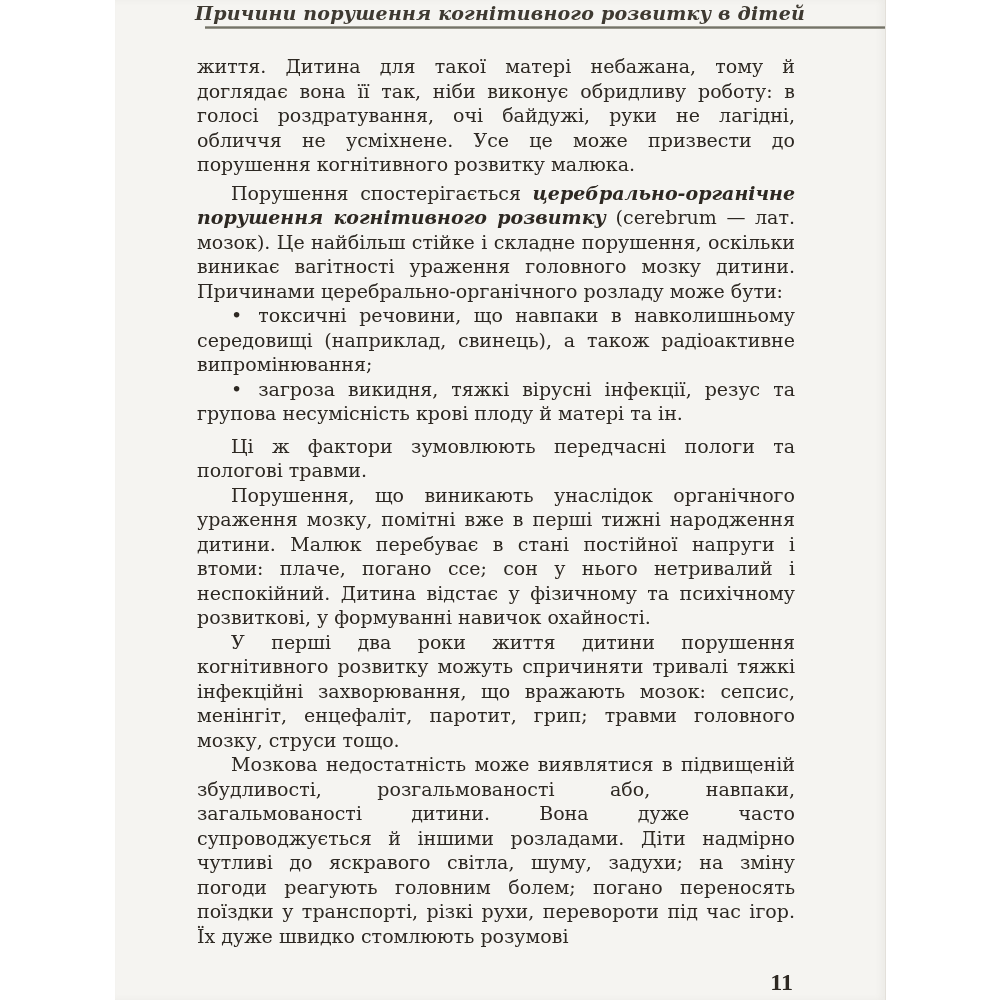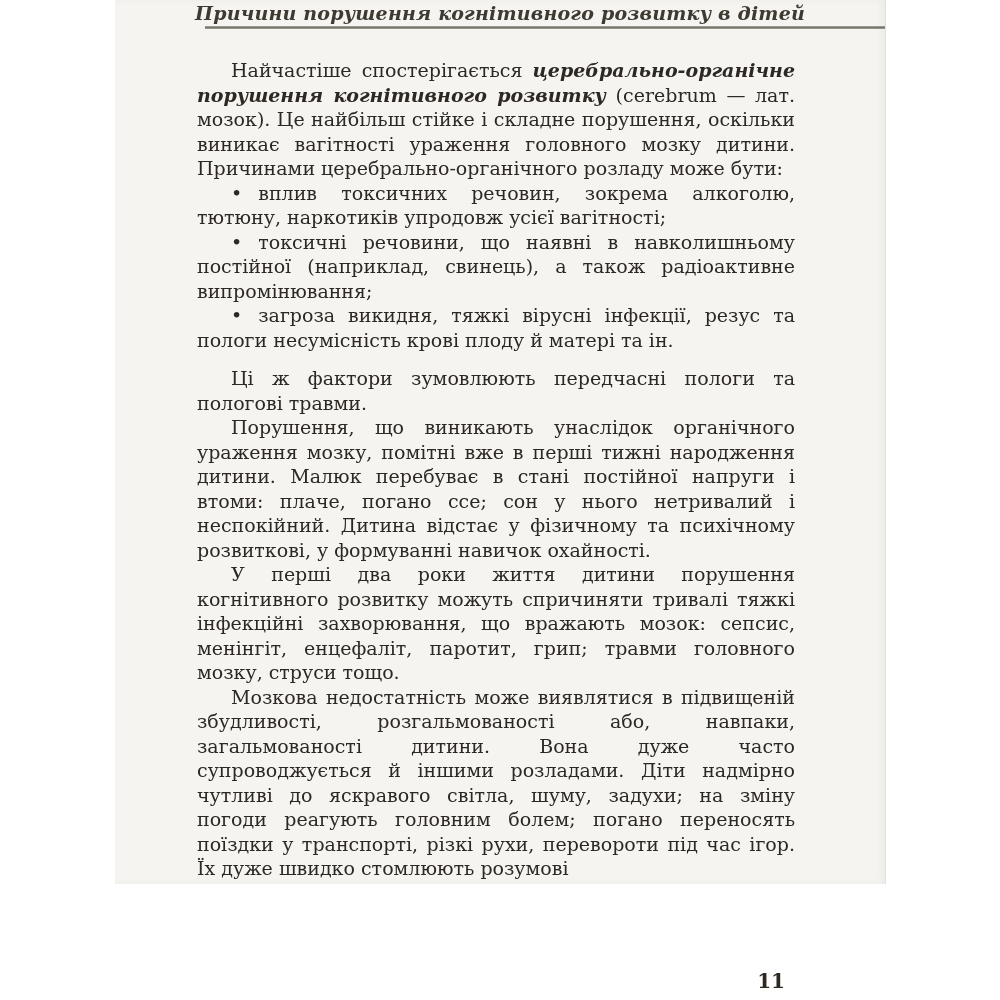--- a/index.html
+++ b/index.html
@@ -22,7 +22,7 @@
     left: 115px;
     top: 0;
     width: 770px;
-    height: 884px;
+    height: 1000px;
     background: #f5f4f1;
     box-shadow: inset -4px 0 6px rgba(100,95,85,0.06);
     border-right: 1px solid #e3e0da;

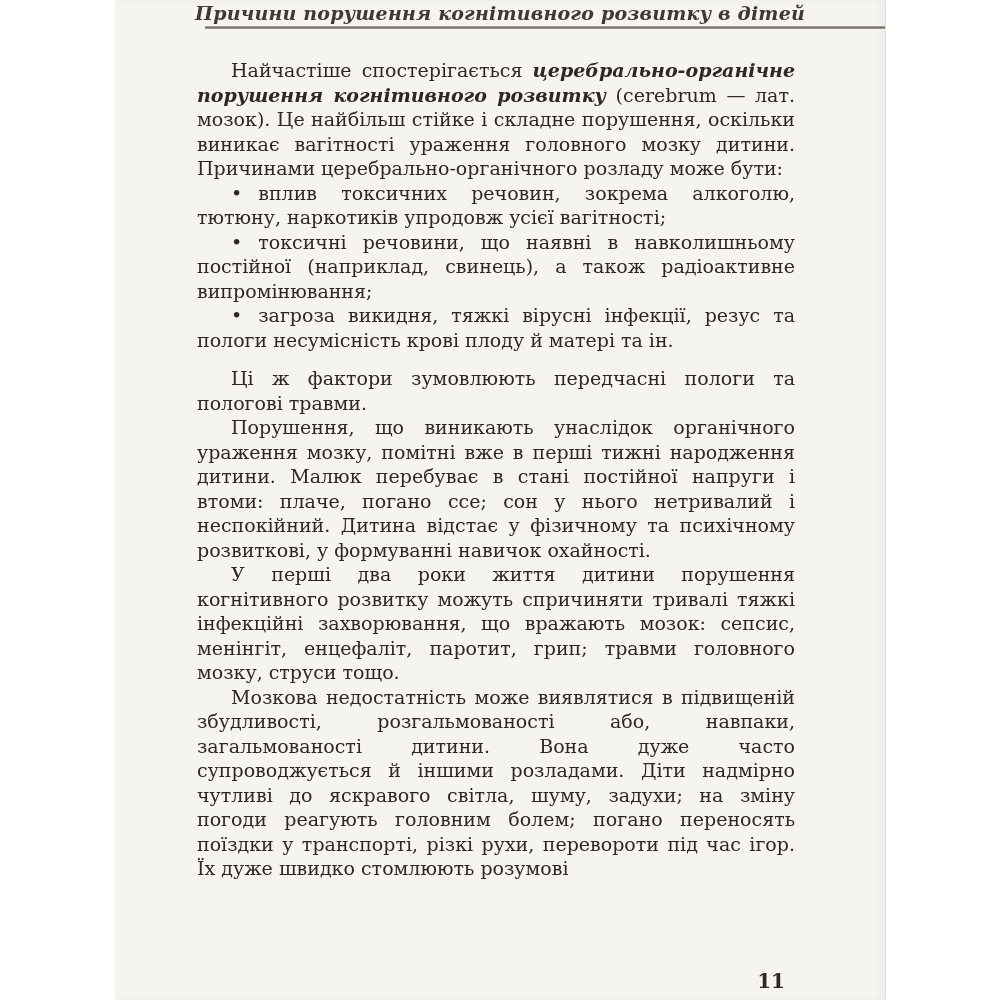--- a/index.html
+++ b/index.html
@@ -102,6 +102,7 @@
 
     <div class="content">
 
+      <p class="no-indent">життя. Дитина для такої матері небажана, тому й доглядає вона її так, ніби виконує обридливу роботу: в голосі роздратування, очі байдужі, руки не лагідні, обличчя не усміхнене. Усе це може призвести до порушення когнітивного розвитку малюка.</p>
 
       <p class="pre-gap"><span>Найчастіше спостерігається </span><span class="emphasis">церебрально-органічне порушення когнітивного розвитку</span><span> (cerebrum — лат. мозок). Це найбільш стійке і складне порушення, оскільки виникає вагітності ураження головного мозку дитини. Причинами церебрально-органічного розладу може бути:</span></p>
 

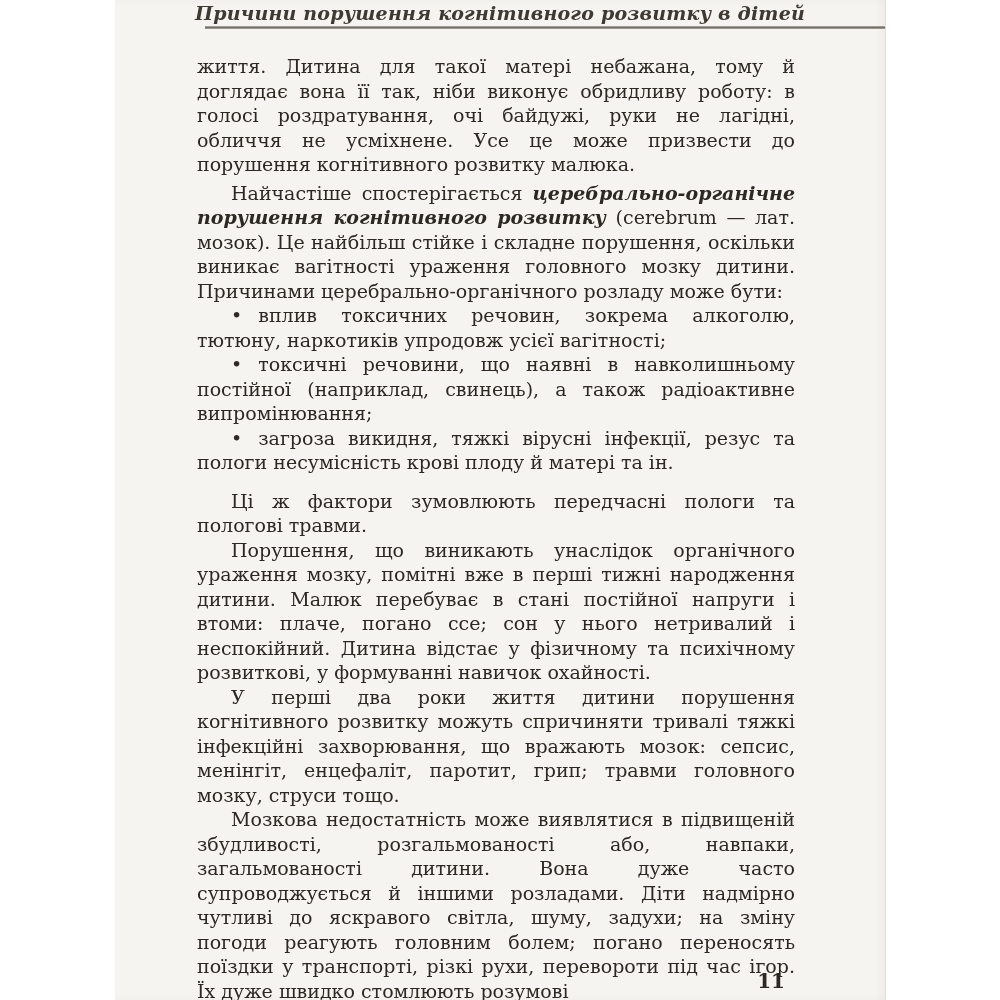--- a/index.html
+++ b/index.html
@@ -104,7 +104,7 @@
 
       <p class="no-indent">життя. Дитина для такої матері небажана, тому й доглядає вона її так, ніби виконує обридливу роботу: в голосі роздратування, очі байдужі, руки не лагідні, обличчя не усміхнене. Усе це може призвести до порушення когнітивного розвитку малюка.</p>
 
-      <p class="pre-gap"><span>Найчастіше спостерігається </span><span class="emphasis">церебрально-органічне порушення когнітивного розвитку</span><span> (cerebrum — лат. мозок). Це найбільш стійке і складне порушення, оскільки виникає вагітності ураження головного мозку дитини. Причинами церебрально-органічного розладу може бути:</span></p>
+      <p class="pre-gap"><span>Порушення спостерігається </span><span class="emphasis">церебрально-органічне порушення когнітивного розвитку</span><span> (cerebrum — лат. мозок). Це найбільш стійке і складне порушення, оскільки виникає вагітності ураження головного мозку дитини. Причинами церебрально-органічного розладу може бути:</span></p>
 
 
       <p><span class="bullet-glyph">•</span><span>вплив токсичних речовин, зокрема алкоголю, тютюну, наркотиків упродовж усієї вагітності;</span></p>

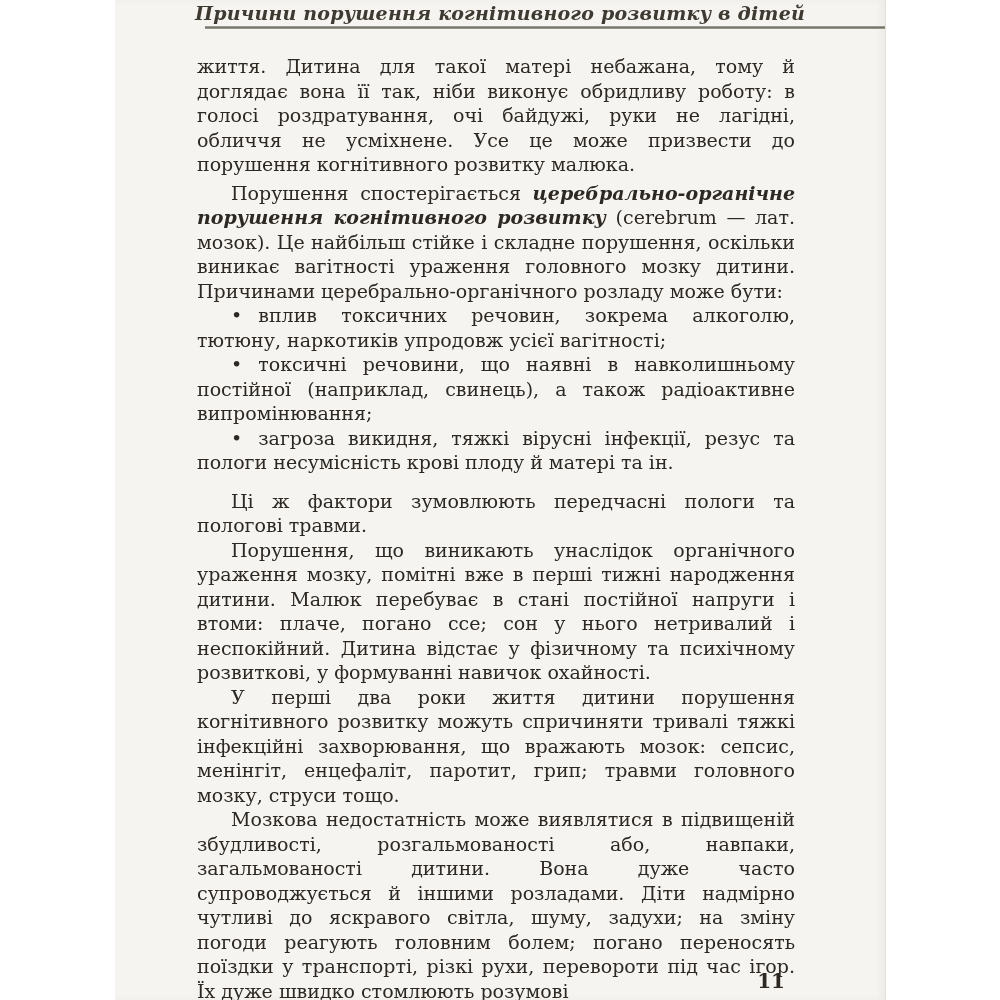--- a/index.html
+++ b/index.html
@@ -107,7 +107,6 @@
       <p class="pre-gap"><span>Порушення спостерігається </span><span class="emphasis">церебрально-органічне порушення когнітивного розвитку</span><span> (cerebrum — лат. мозок). Це найбільш стійке і складне порушення, оскільки виникає вагітності ураження головного мозку дитини. Причинами церебрально-органічного розладу може бути:</span></p>
 
 
-      <p><span class="bullet-glyph">•</span><span>вплив токсичних речовин, зокрема алкоголю, тютюну, наркотиків упродовж усієї вагітності;</span></p>
 
       <p><span class="bullet-glyph">•</span><span>токсичні речовини, що наявні в навколишньому постійної (наприклад, свинець), а також радіоактивне випромінювання;</span></p>
 

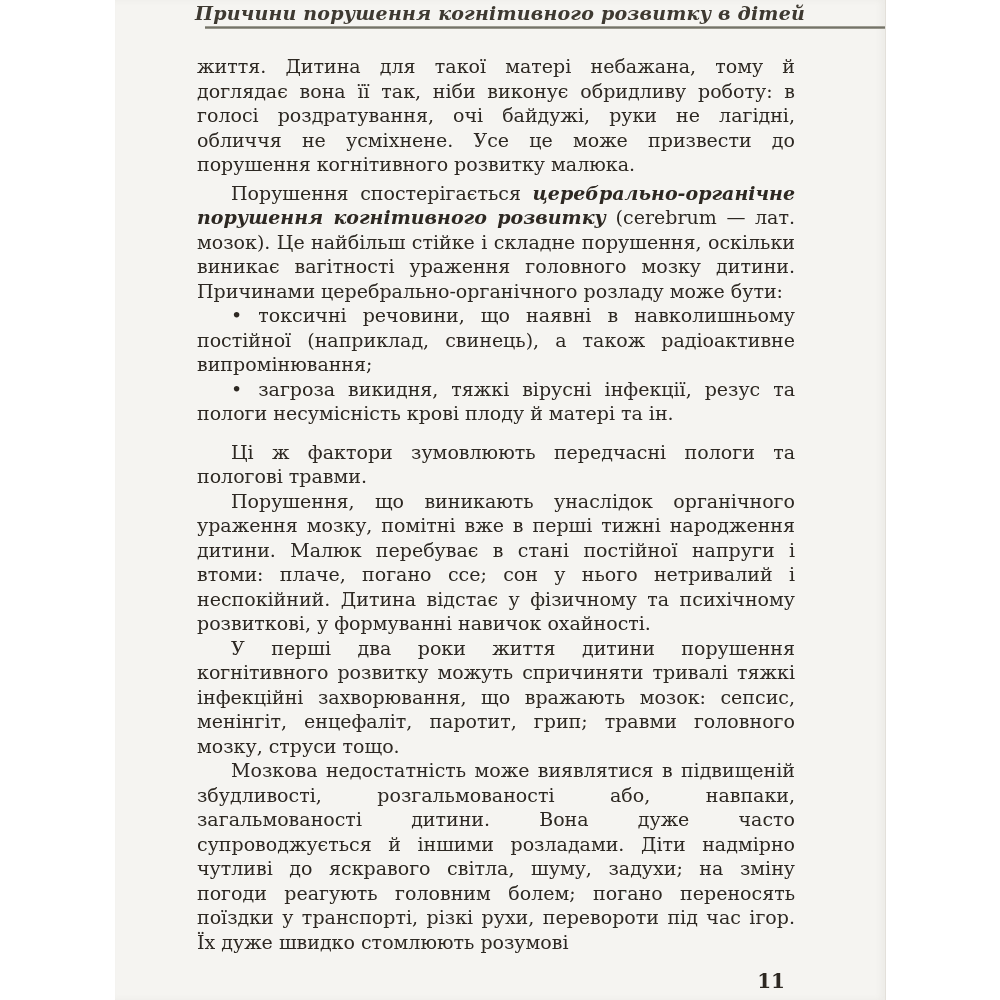--- a/index.html
+++ b/index.html
@@ -108,7 +108,7 @@
 
 
 
-      <p><span class="bullet-glyph">•</span><span>токсичні речовини, що наявні в навколишньому постійної (наприклад, свинець), а також радіоактивне випромінювання;</span></p>
+      <p><span class="bullet-glyph">•</span><span>токсичні речовини, що навпаки в навколишньому середовищі (наприклад, свинець), а також радіоактивне випромінювання;</span></p>
 
       <p><span class="bullet-glyph">•</span><span>загроза викидня, тяжкі вірусні інфекції, резус та пологи несумісність крові плоду й матері та ін.</span></p>
 

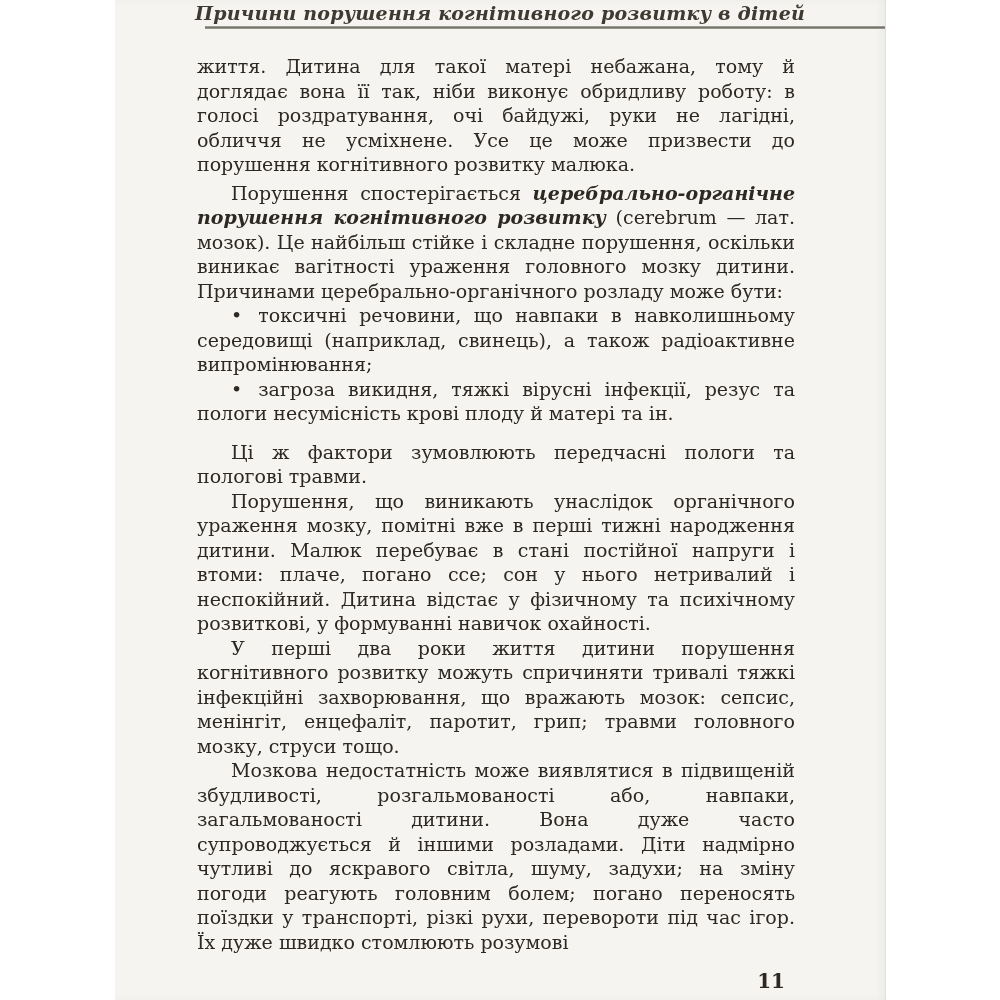--- a/index.html
+++ b/index.html
@@ -110,7 +110,7 @@
 
       <p><span class="bullet-glyph">•</span><span>токсичні речовини, що навпаки в навколишньому середовищі (наприклад, свинець), а також радіоактивне випромінювання;</span></p>
 
-      <p><span class="bullet-glyph">•</span><span>загроза викидня, тяжкі вірусні інфекції, резус та пологи несумісність крові плоду й матері та ін.</span></p>
+      <p><span class="bullet-glyph">•</span><span>загроза викидня, тяжкі вірусні інфекції, резус та групова несумісність крові плоду й матері та ін.</span></p>
 
       <p class="after-gap">Ці ж фактори зумовлюють передчасні пологи та пологові травми.</p>
 

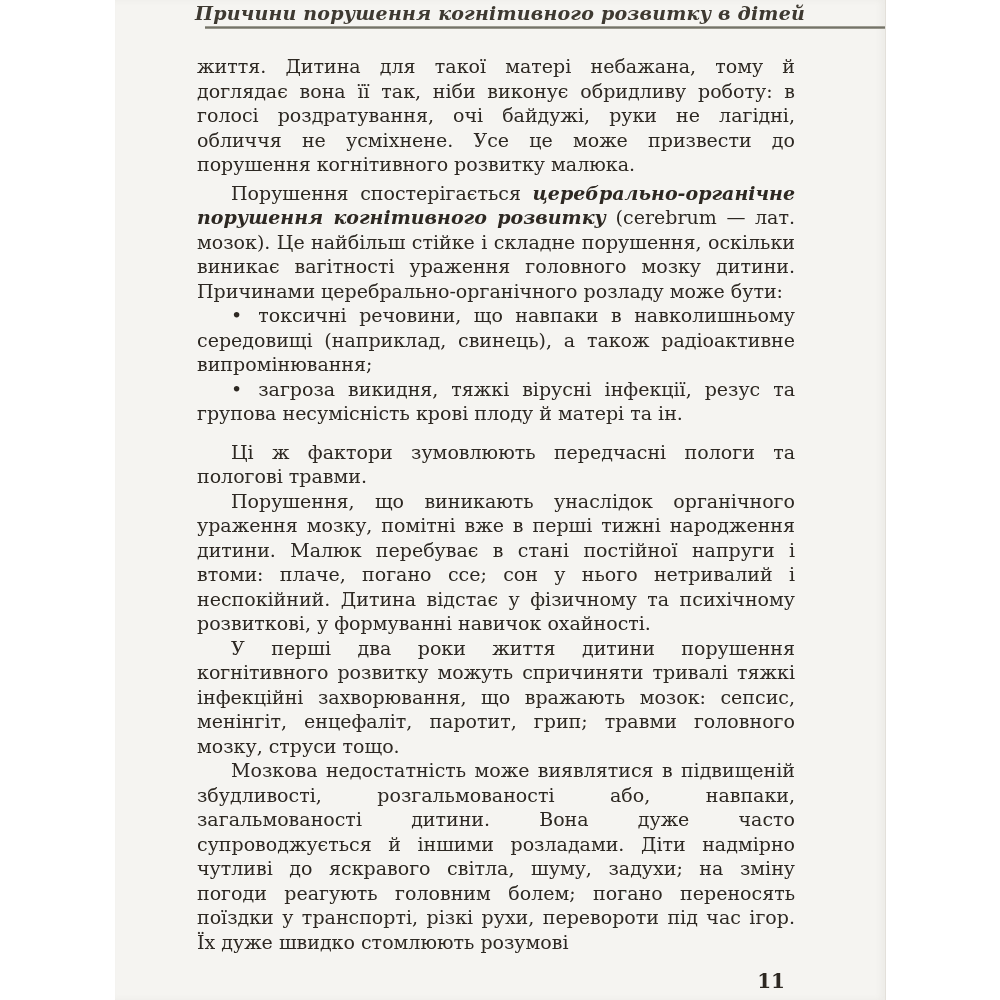--- a/index.html
+++ b/index.html
@@ -66,7 +66,7 @@
     text-indent: 0;
   }
   .content p.after-gap {
-    margin-top: 14px;
+    margin-top: 8px;
   }
   .content p.pre-gap {
     margin-top: 4px;

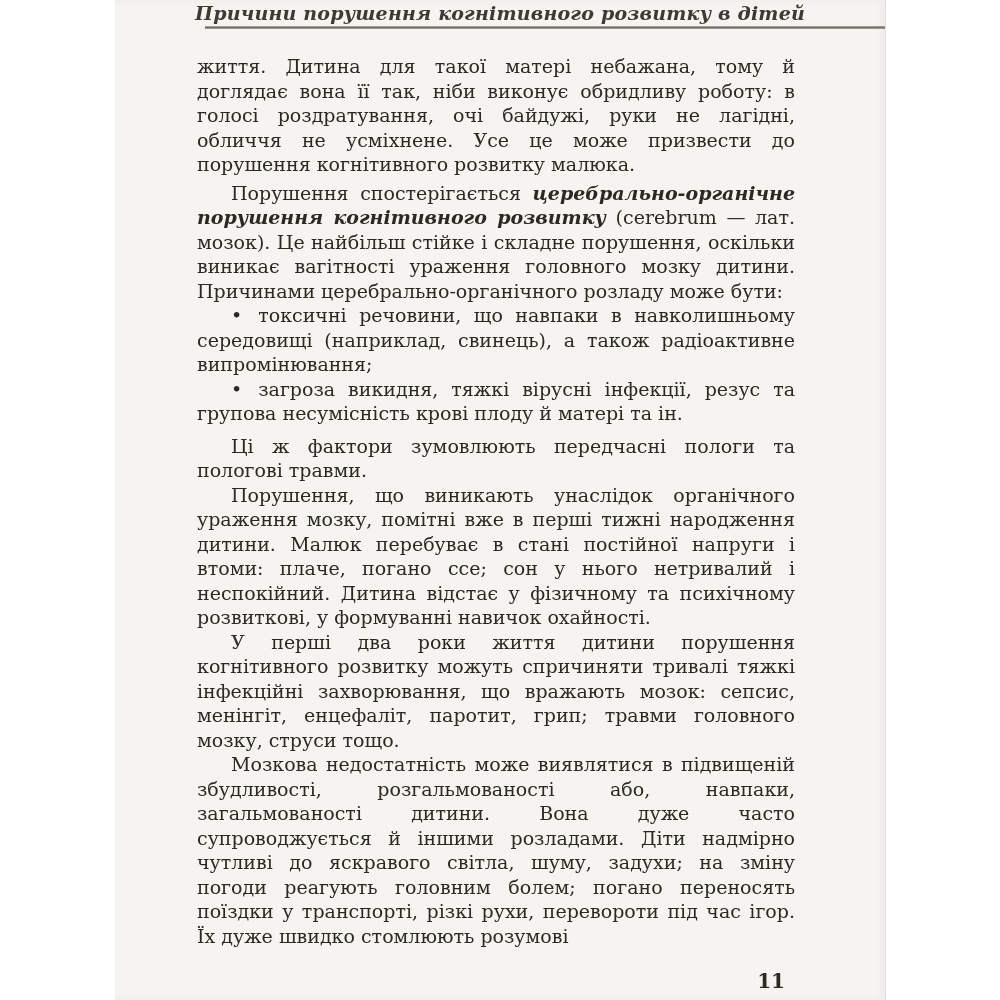--- a/index.html
+++ b/index.html
@@ -82,12 +82,13 @@
   .page-number {
     position: absolute;
     top: 969px;
-    left: 82px;
+    left: 90px;
     width: 588px;
     text-align: right;
     font-weight: bold;
-    font-size: 20px;
+    font-size: 24px;
     color: #2d2822;
+    font-family: Liberation Serif, serif;
   }
 </style>
 </head>

